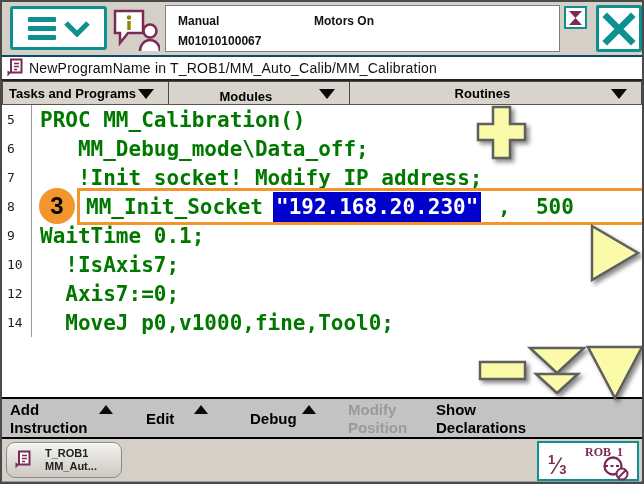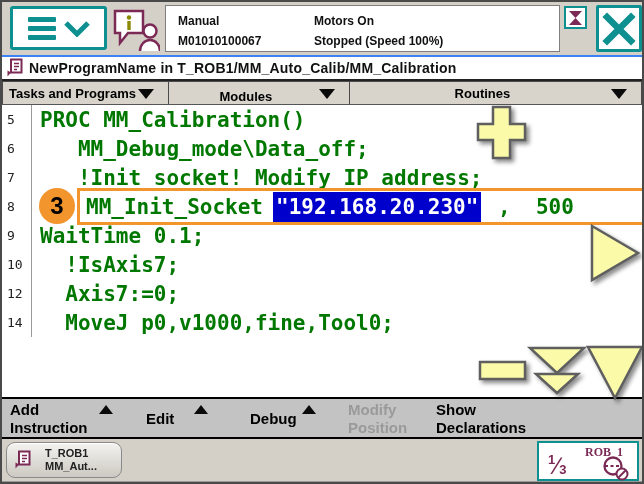--- a/index.html
+++ b/index.html
@@ -10,7 +10,7 @@
 
   
   .topbar { position:absolute; left:0; top:0; width:100%; height:55px;
-            background:#d4d0c8; border-bottom:2px solid #3b82f6; }
+            background:#d4d0c8; border-bottom:2px solid #0c4a6e; }
   .menu-btn-main { position:absolute; left:8px; top:4px; width:97px; height:44px;
             background:#fff; border:3px solid #0e9090; border-radius:3px;
             display:flex; align-items:center; justify-content:center; gap:8px; }

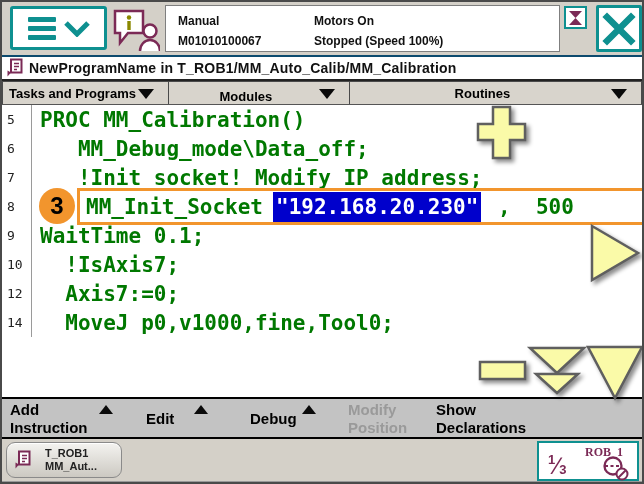--- a/index.html
+++ b/index.html
@@ -140,7 +140,6 @@
       </div>
       <div class="col2">
         <div>Motors On</div>
-        <div>Stopped (Speed 100%)</div>
       </div>
     </div>
 

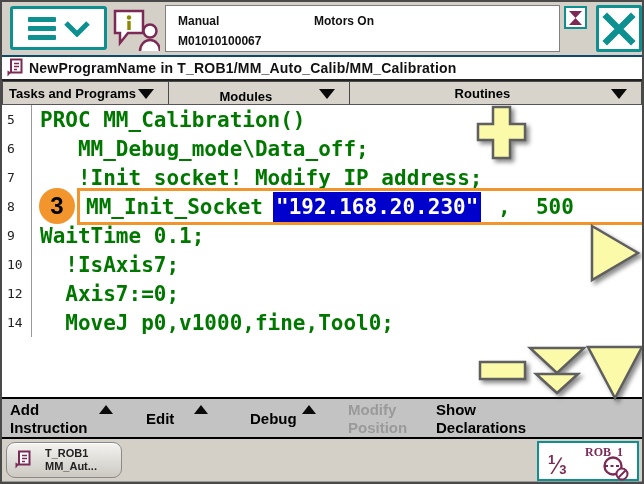--- a/index.html
+++ b/index.html
@@ -33,7 +33,7 @@
   .crumbbar { position:absolute; left:0; top:55px; width:100%; height:24px;
             background:#fff; border-bottom:2px solid #222;
             display:flex; align-items:center; gap:6px; padding-left:4px; }
-  .crumbbar .txt { font-size:14px; font-weight:bold; color:#111; letter-spacing:.2px;text-align:right; }
+  .crumbbar .txt { font-size:14px; font-weight:normal; color:#111; letter-spacing:.2px;text-align:right; }
 
   
   .menubar { position:absolute; left:0; top:79px; width:100%; height:24px;

